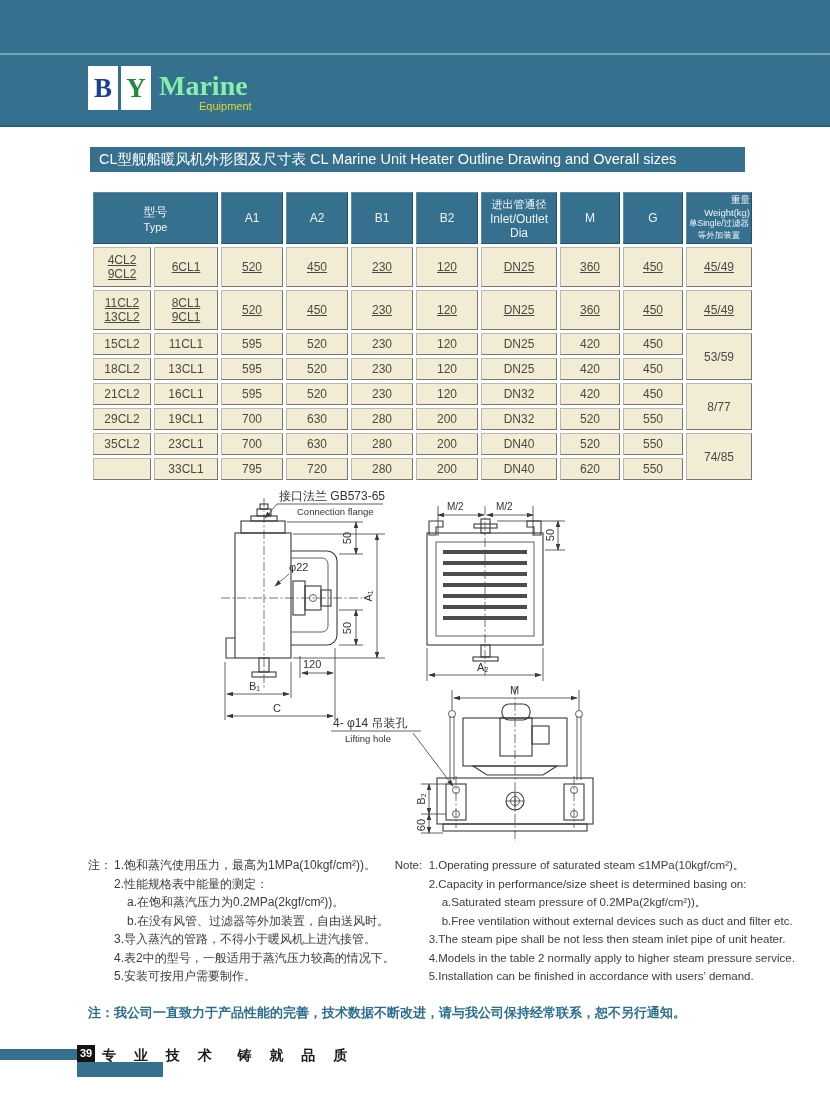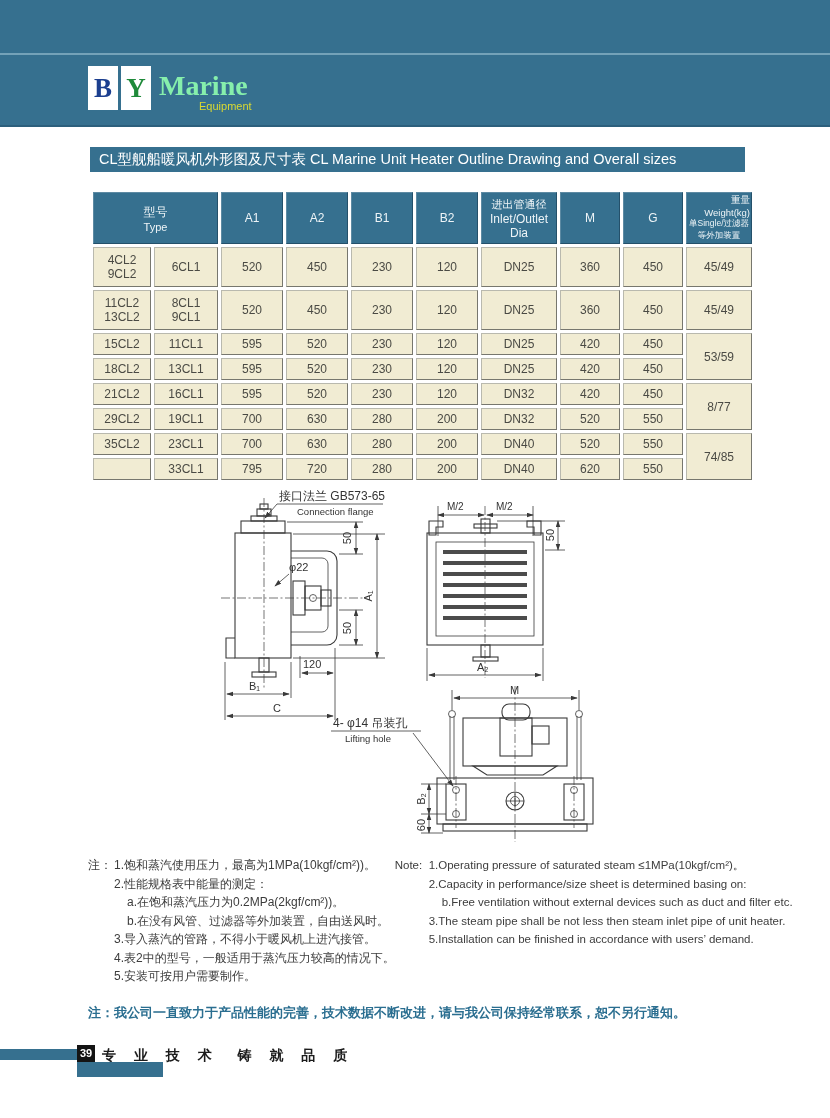--- a/index.html
+++ b/index.html
@@ -45,7 +45,7 @@
     background:#f1ecd3;color:#4a4a44;height:18px;
     border:1px solid;border-color:#b9b9ae #77776e #77776e #b9b9ae;
   }
-  tr.tall td{height:36px;}
+  tr.tall td{height:36px;text-decoration:underline;}
   .th-en{font-size:11px;}
   .th-cn-sm{font-size:11px;}
   .th-en-xs{font-size:12px;}

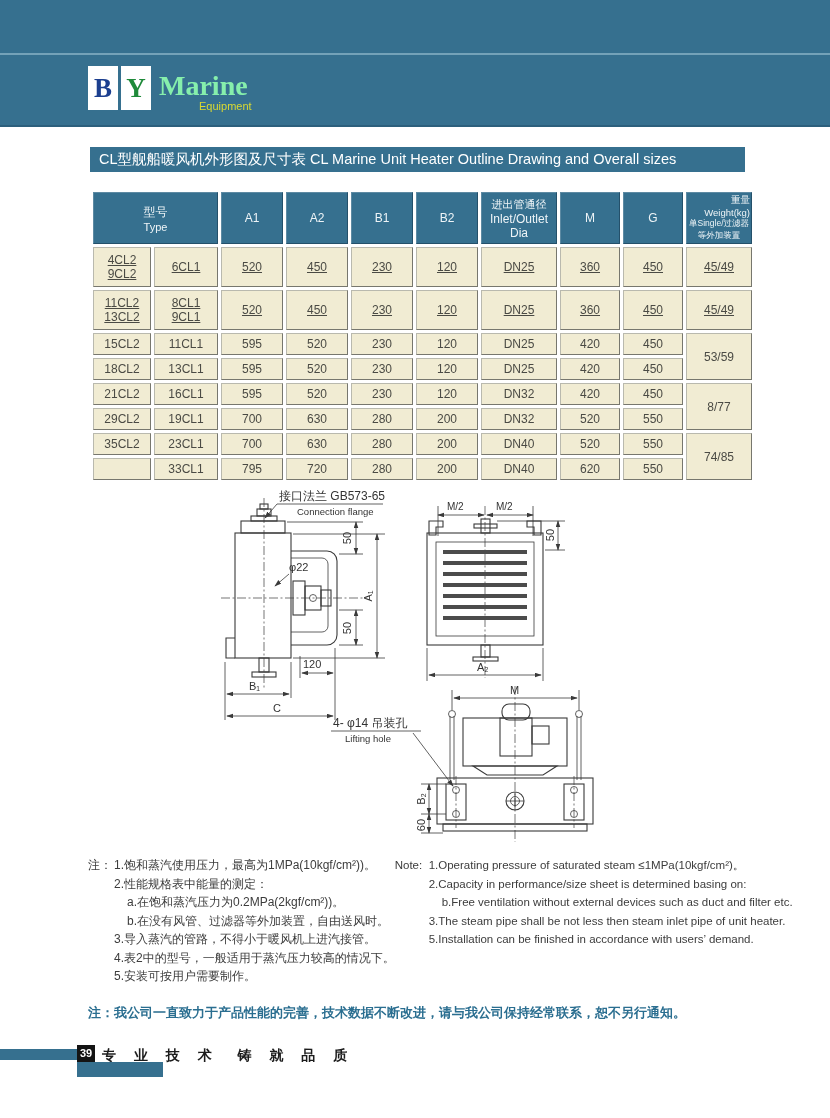--- a/index.html
+++ b/index.html
@@ -417,6 +417,7 @@
     <div class="nlines">
       <div class="nline">1.Operating pressure of saturated steam ≤1MPa(10kgf/cm²)。</div>
       <div class="nline">2.Capacity in performance/size sheet is determined basing on:</div>
+      <div class="nline sub">a.Saturated steam pressure of 0.2MPa(2kgf/cm²))。</div>
       <div class="nline sub">b.Free ventilation without external devices such as duct and filter etc.</div>
       <div class="nline">3.The steam pipe shall be not less then steam inlet pipe of unit heater.</div>
       <div class="nline">5.Installation can be finished in accordance with users’ demand.</div>

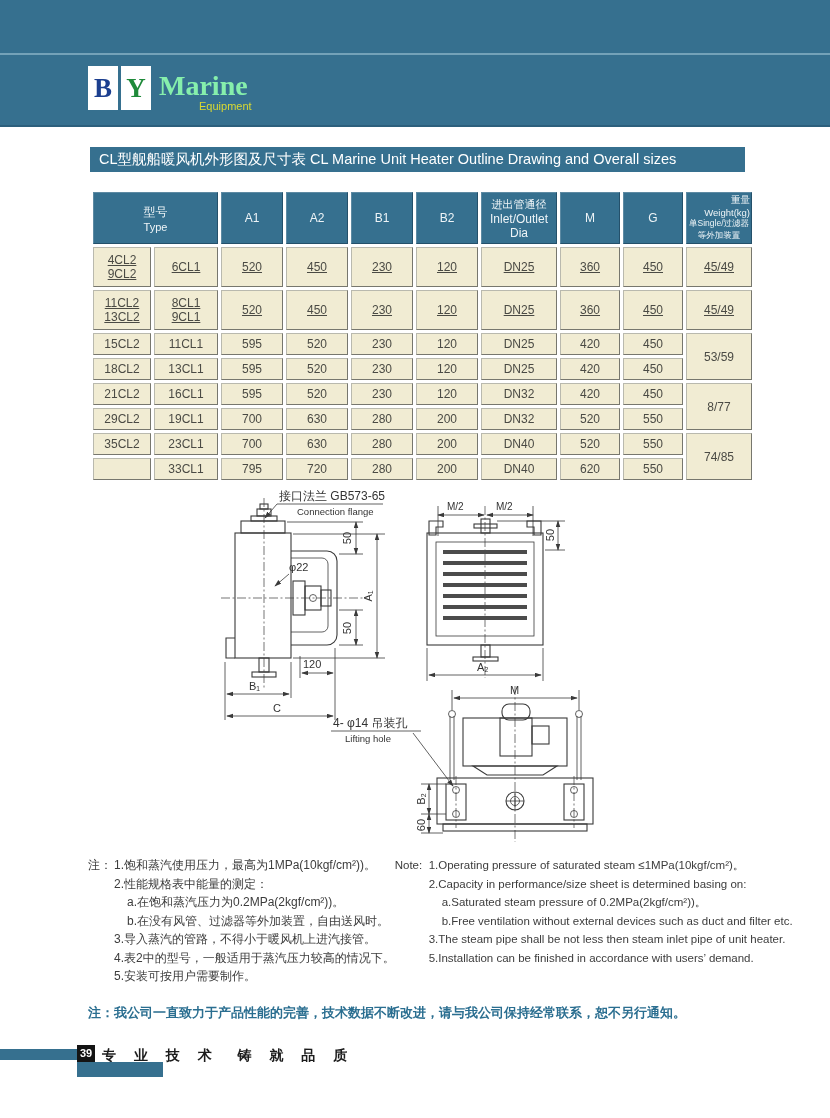--- a/index.html
+++ b/index.html
@@ -420,6 +420,7 @@
       <div class="nline sub">a.Saturated steam pressure of 0.2MPa(2kgf/cm²))。</div>
       <div class="nline sub">b.Free ventilation without external devices such as duct and filter etc.</div>
       <div class="nline">3.The steam pipe shall be not less then steam inlet pipe of unit heater.</div>
+      <div class="nline">4.Models in the table 2 normally apply to higher steam pressure service.</div>
       <div class="nline">5.Installation can be finished in accordance with users’ demand.</div>
     </div>
   </div>

